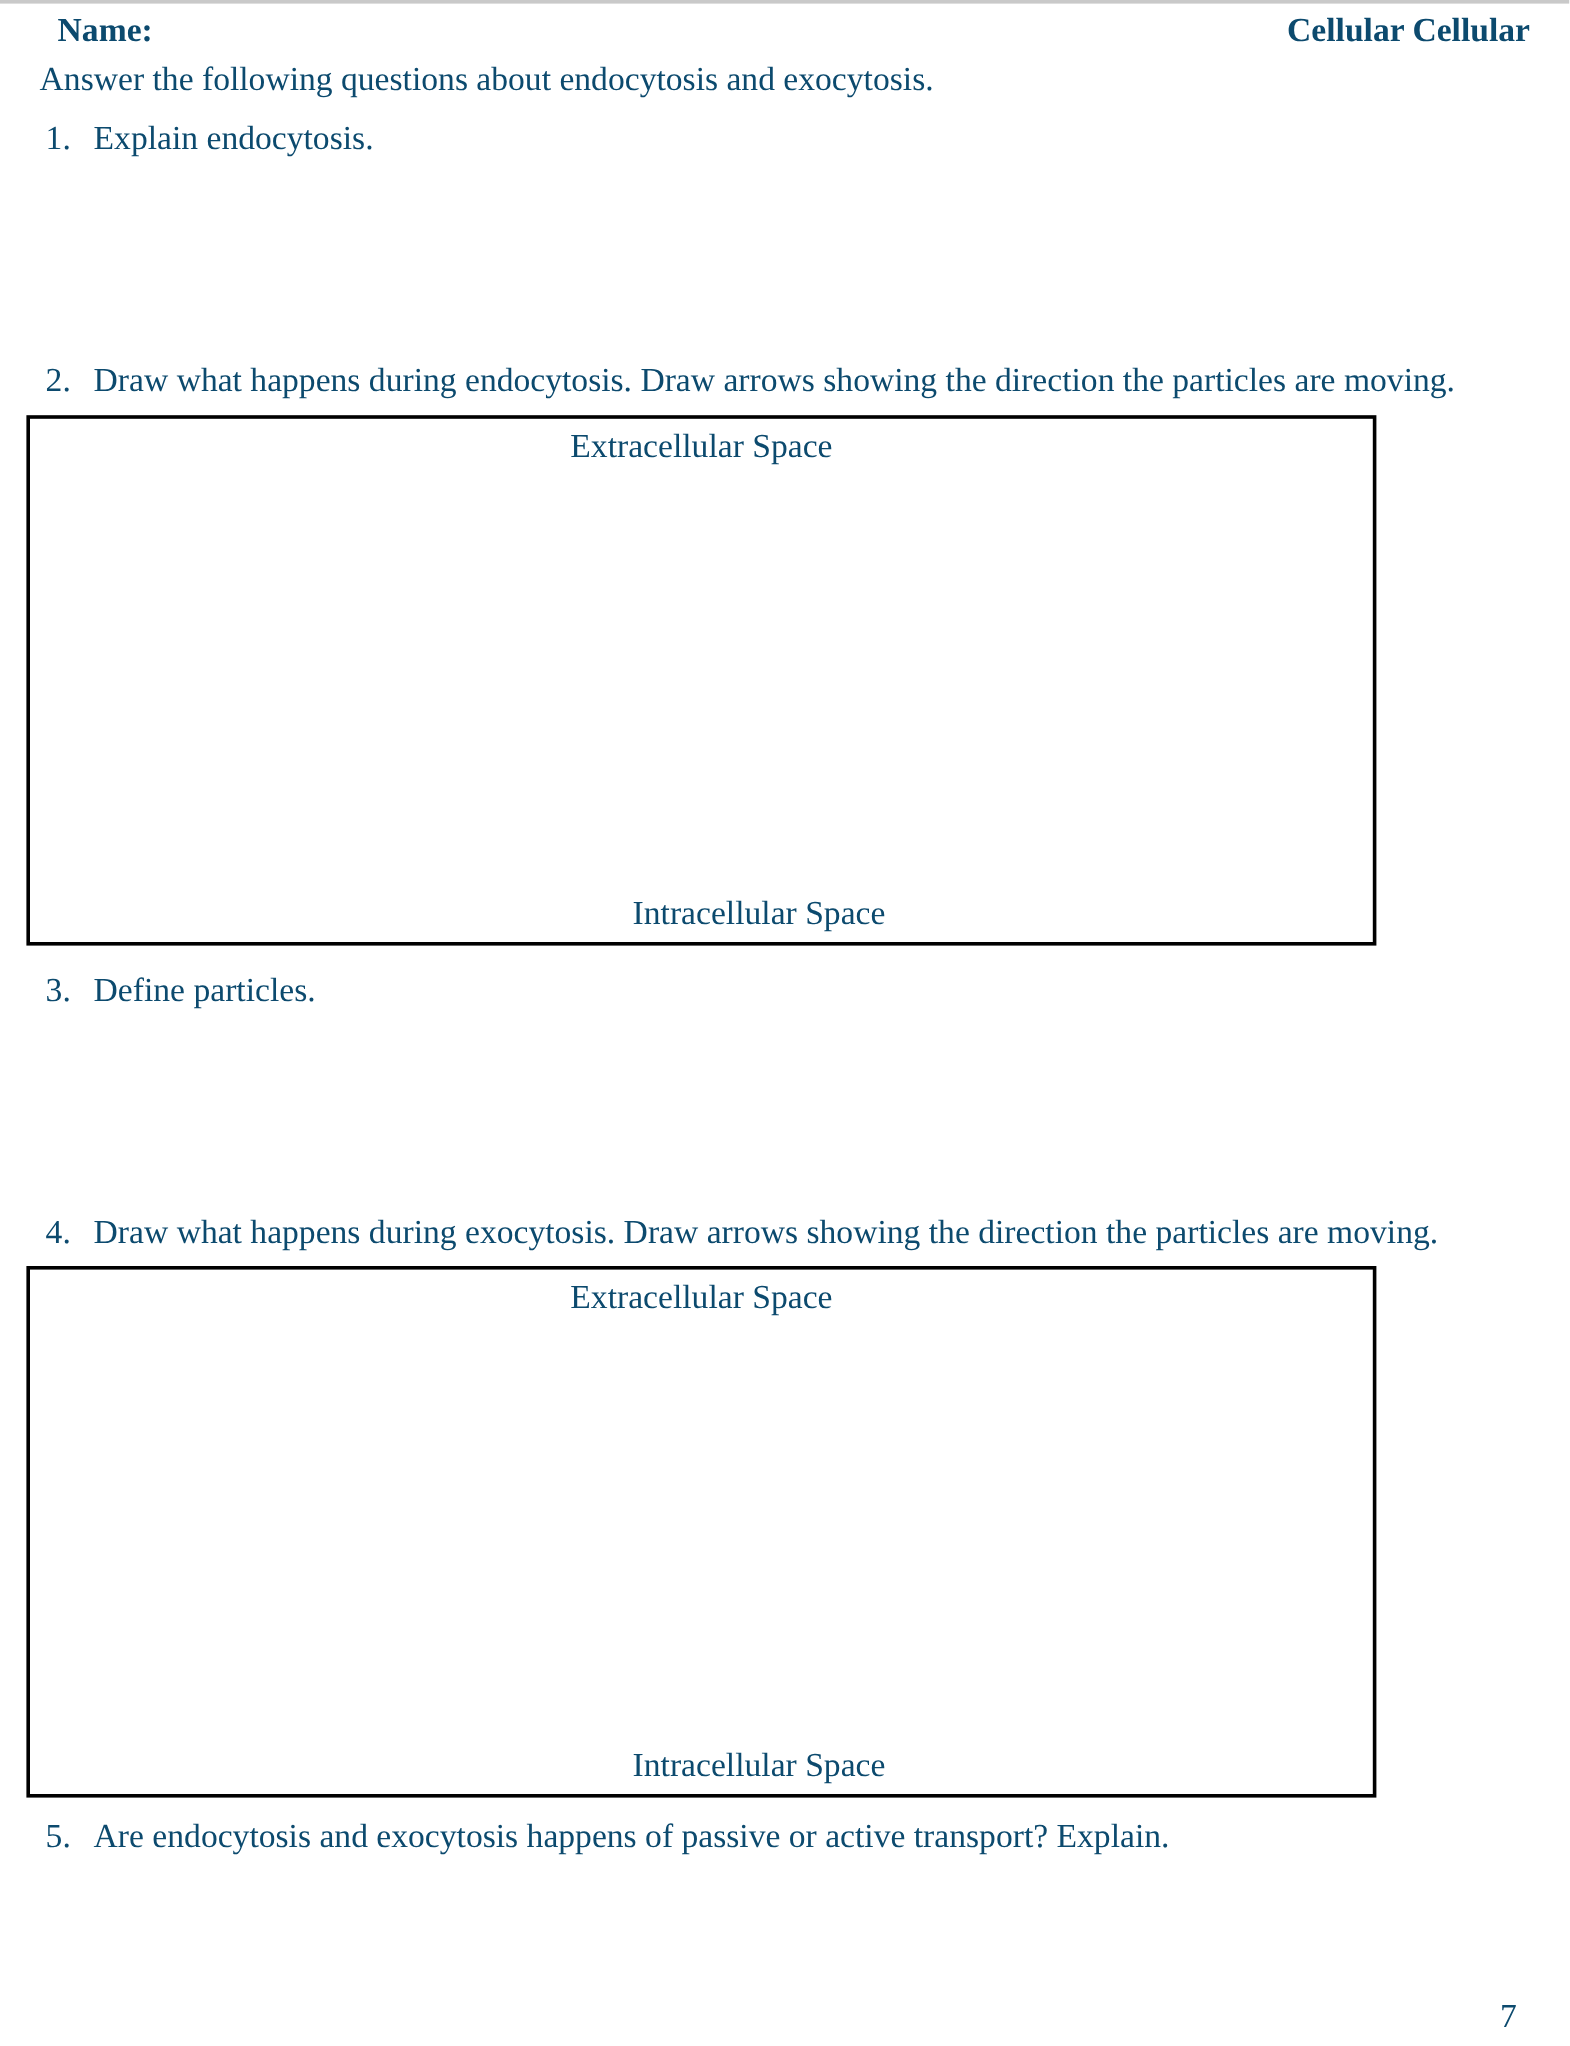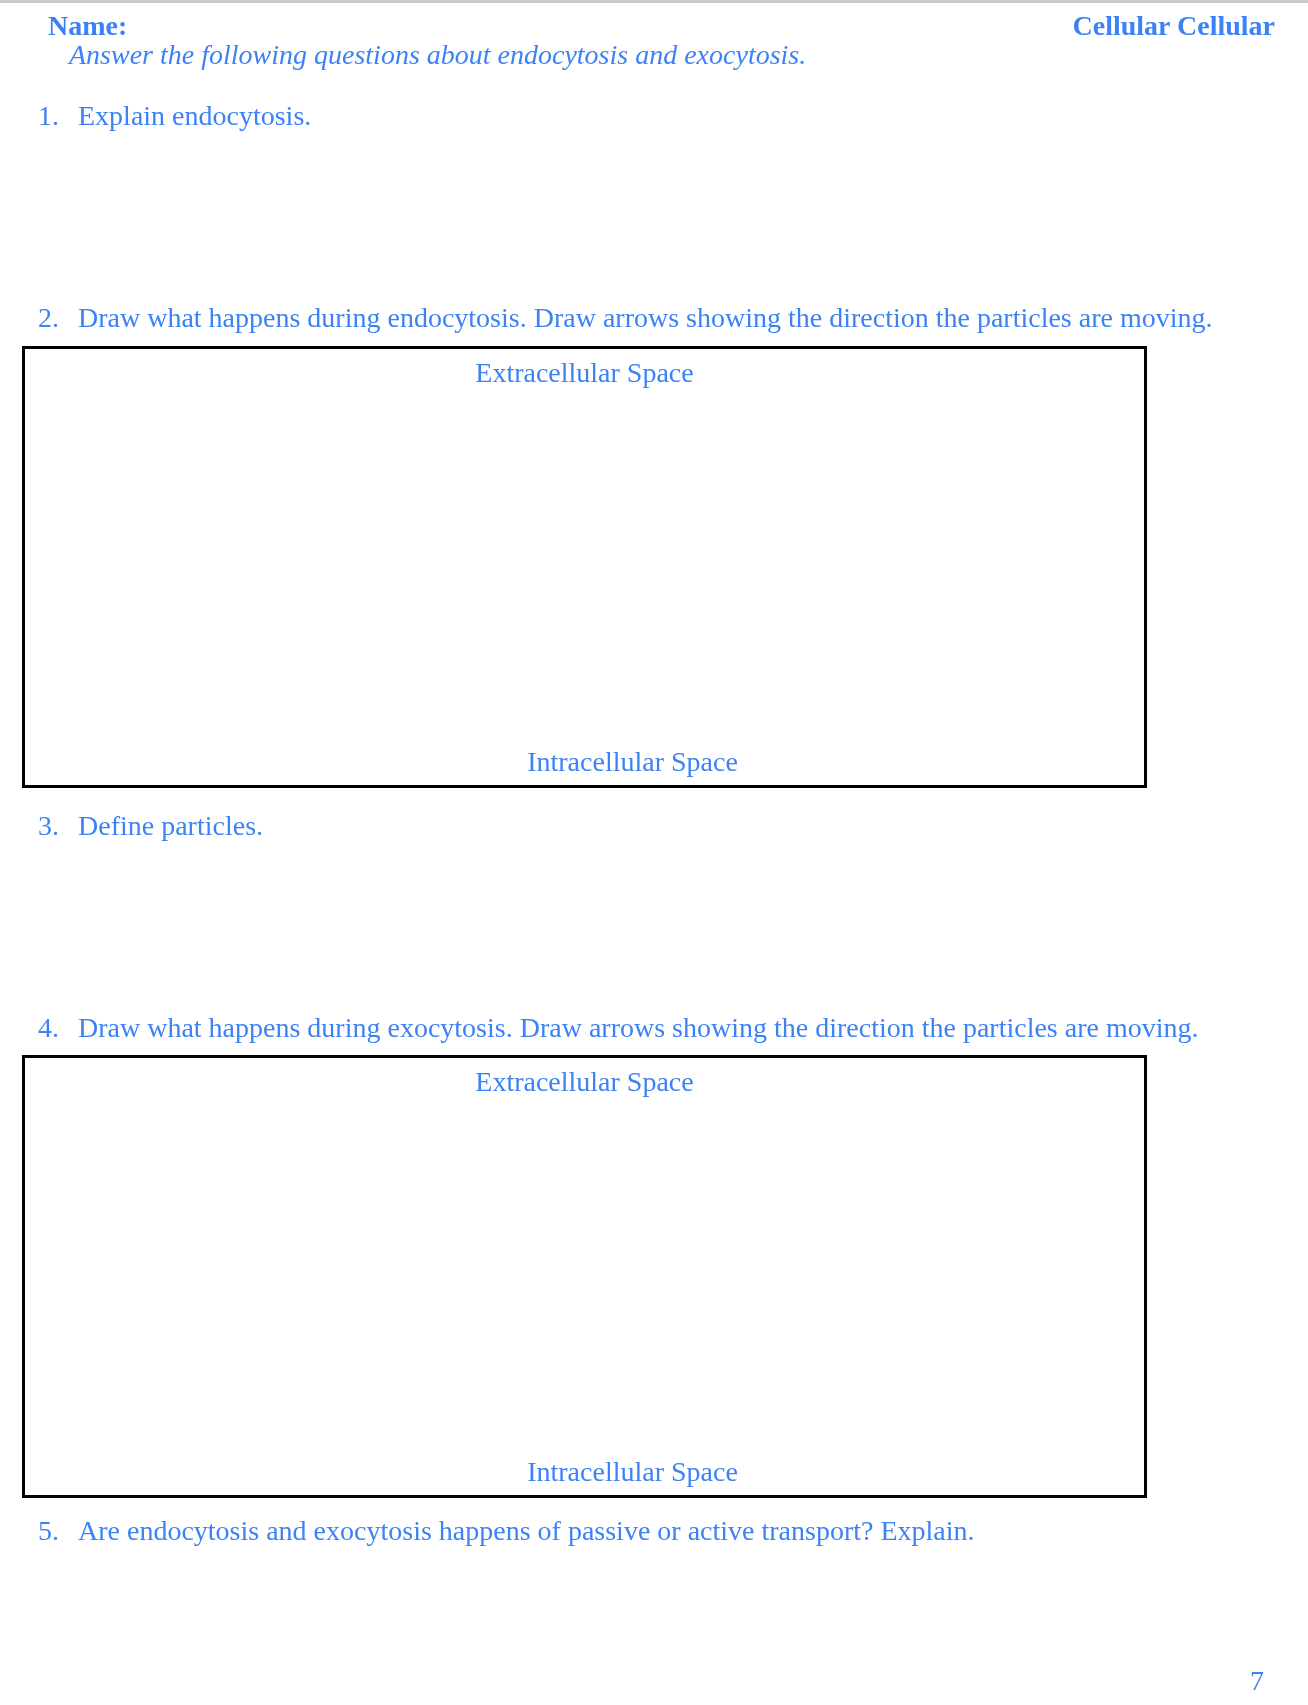--- a/index.html
+++ b/index.html
@@ -12,7 +12,7 @@
     width: 1308px;
     height: 1705px;
     background: #ffffff;
-    color: #3b82f6;
+    color: #0c4a6e;
     font-family: "Liberation Serif", "DejaVu Serif", serif;
     font-size: 28px;
     line-height: 1.2;

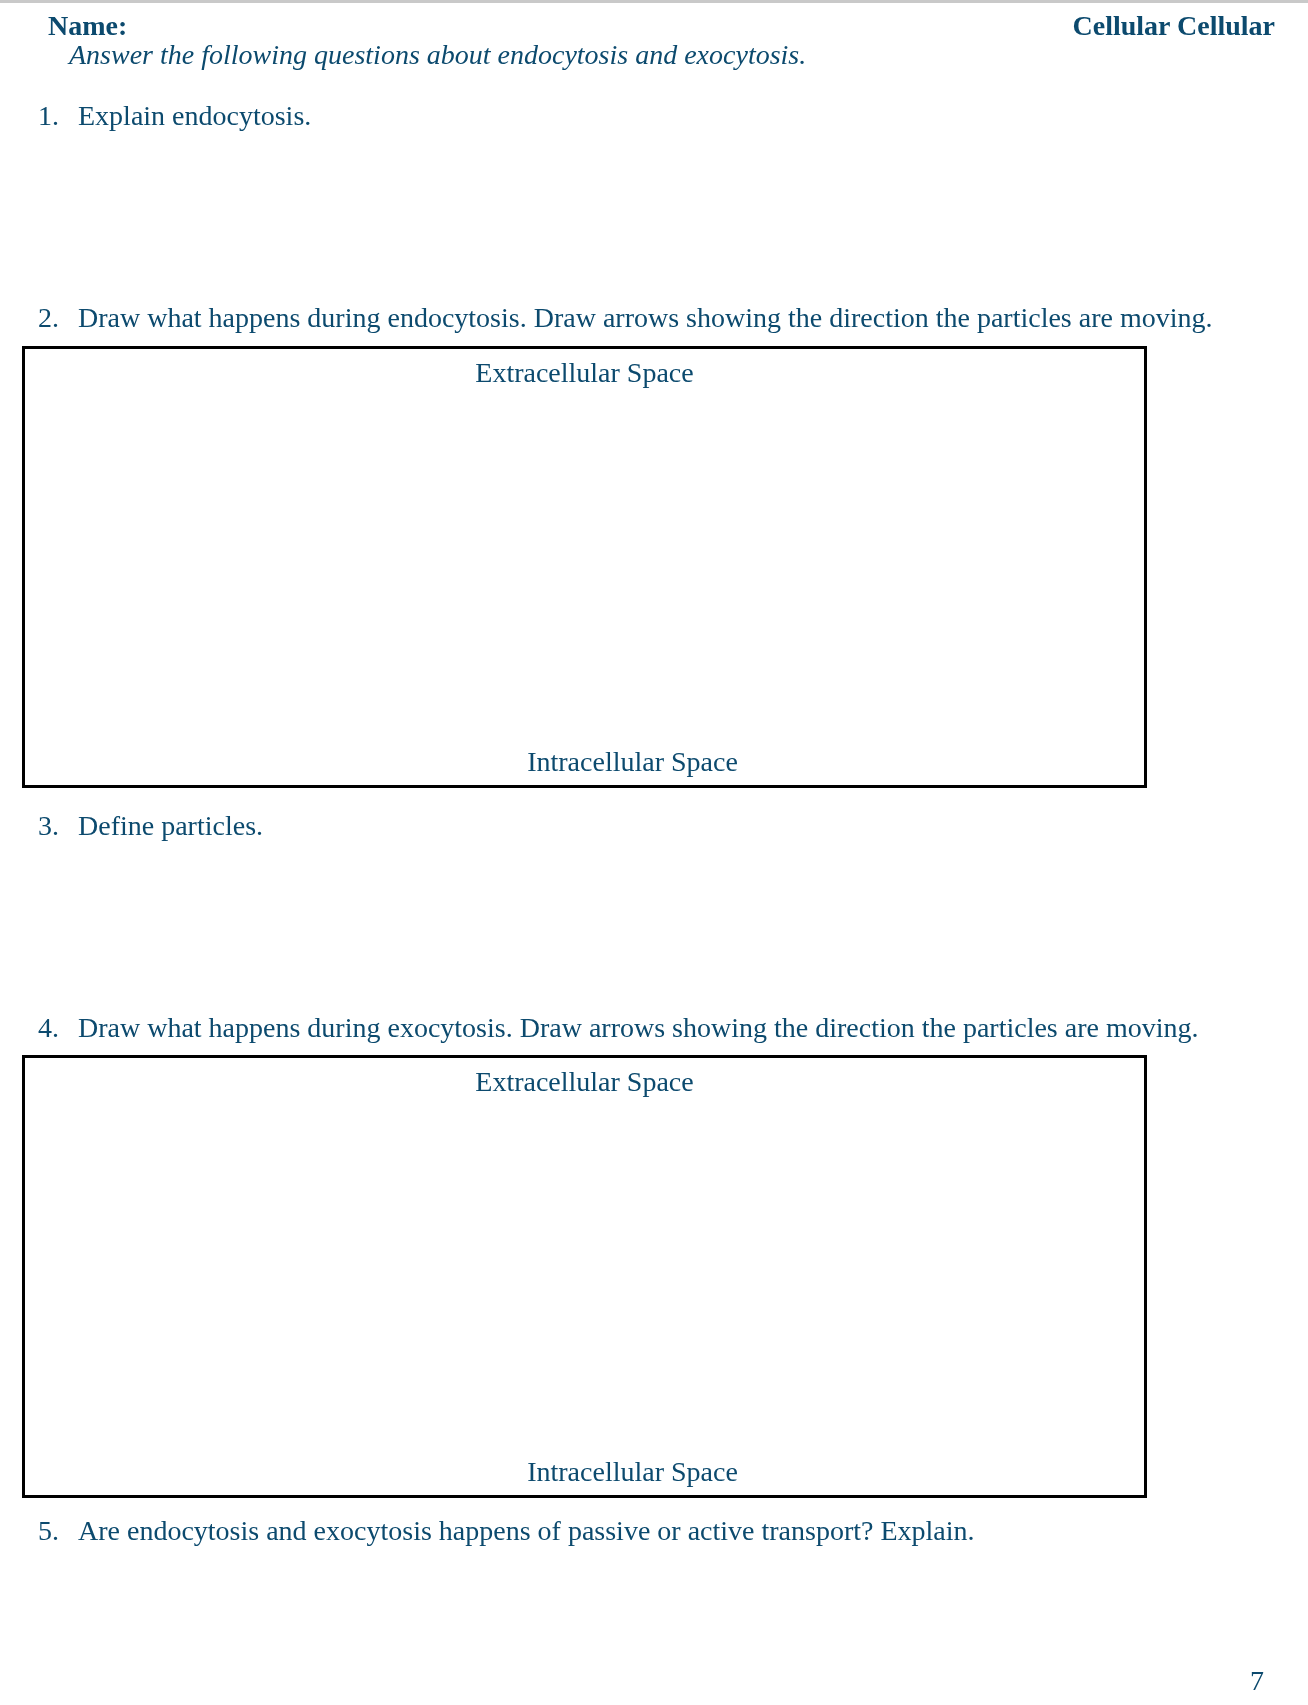--- a/index.html
+++ b/index.html
@@ -33,10 +33,8 @@
   .doc-title  { right: 33px; top: 9px; }
   .instruction {
     position: absolute;
-    left: 33px; top: 38px;
-    font-style: italic;
+    left: 33px; top: 50px;
     white-space: nowrap;
-    margin-left: 36px;
   }
   .question {
     position: absolute;

